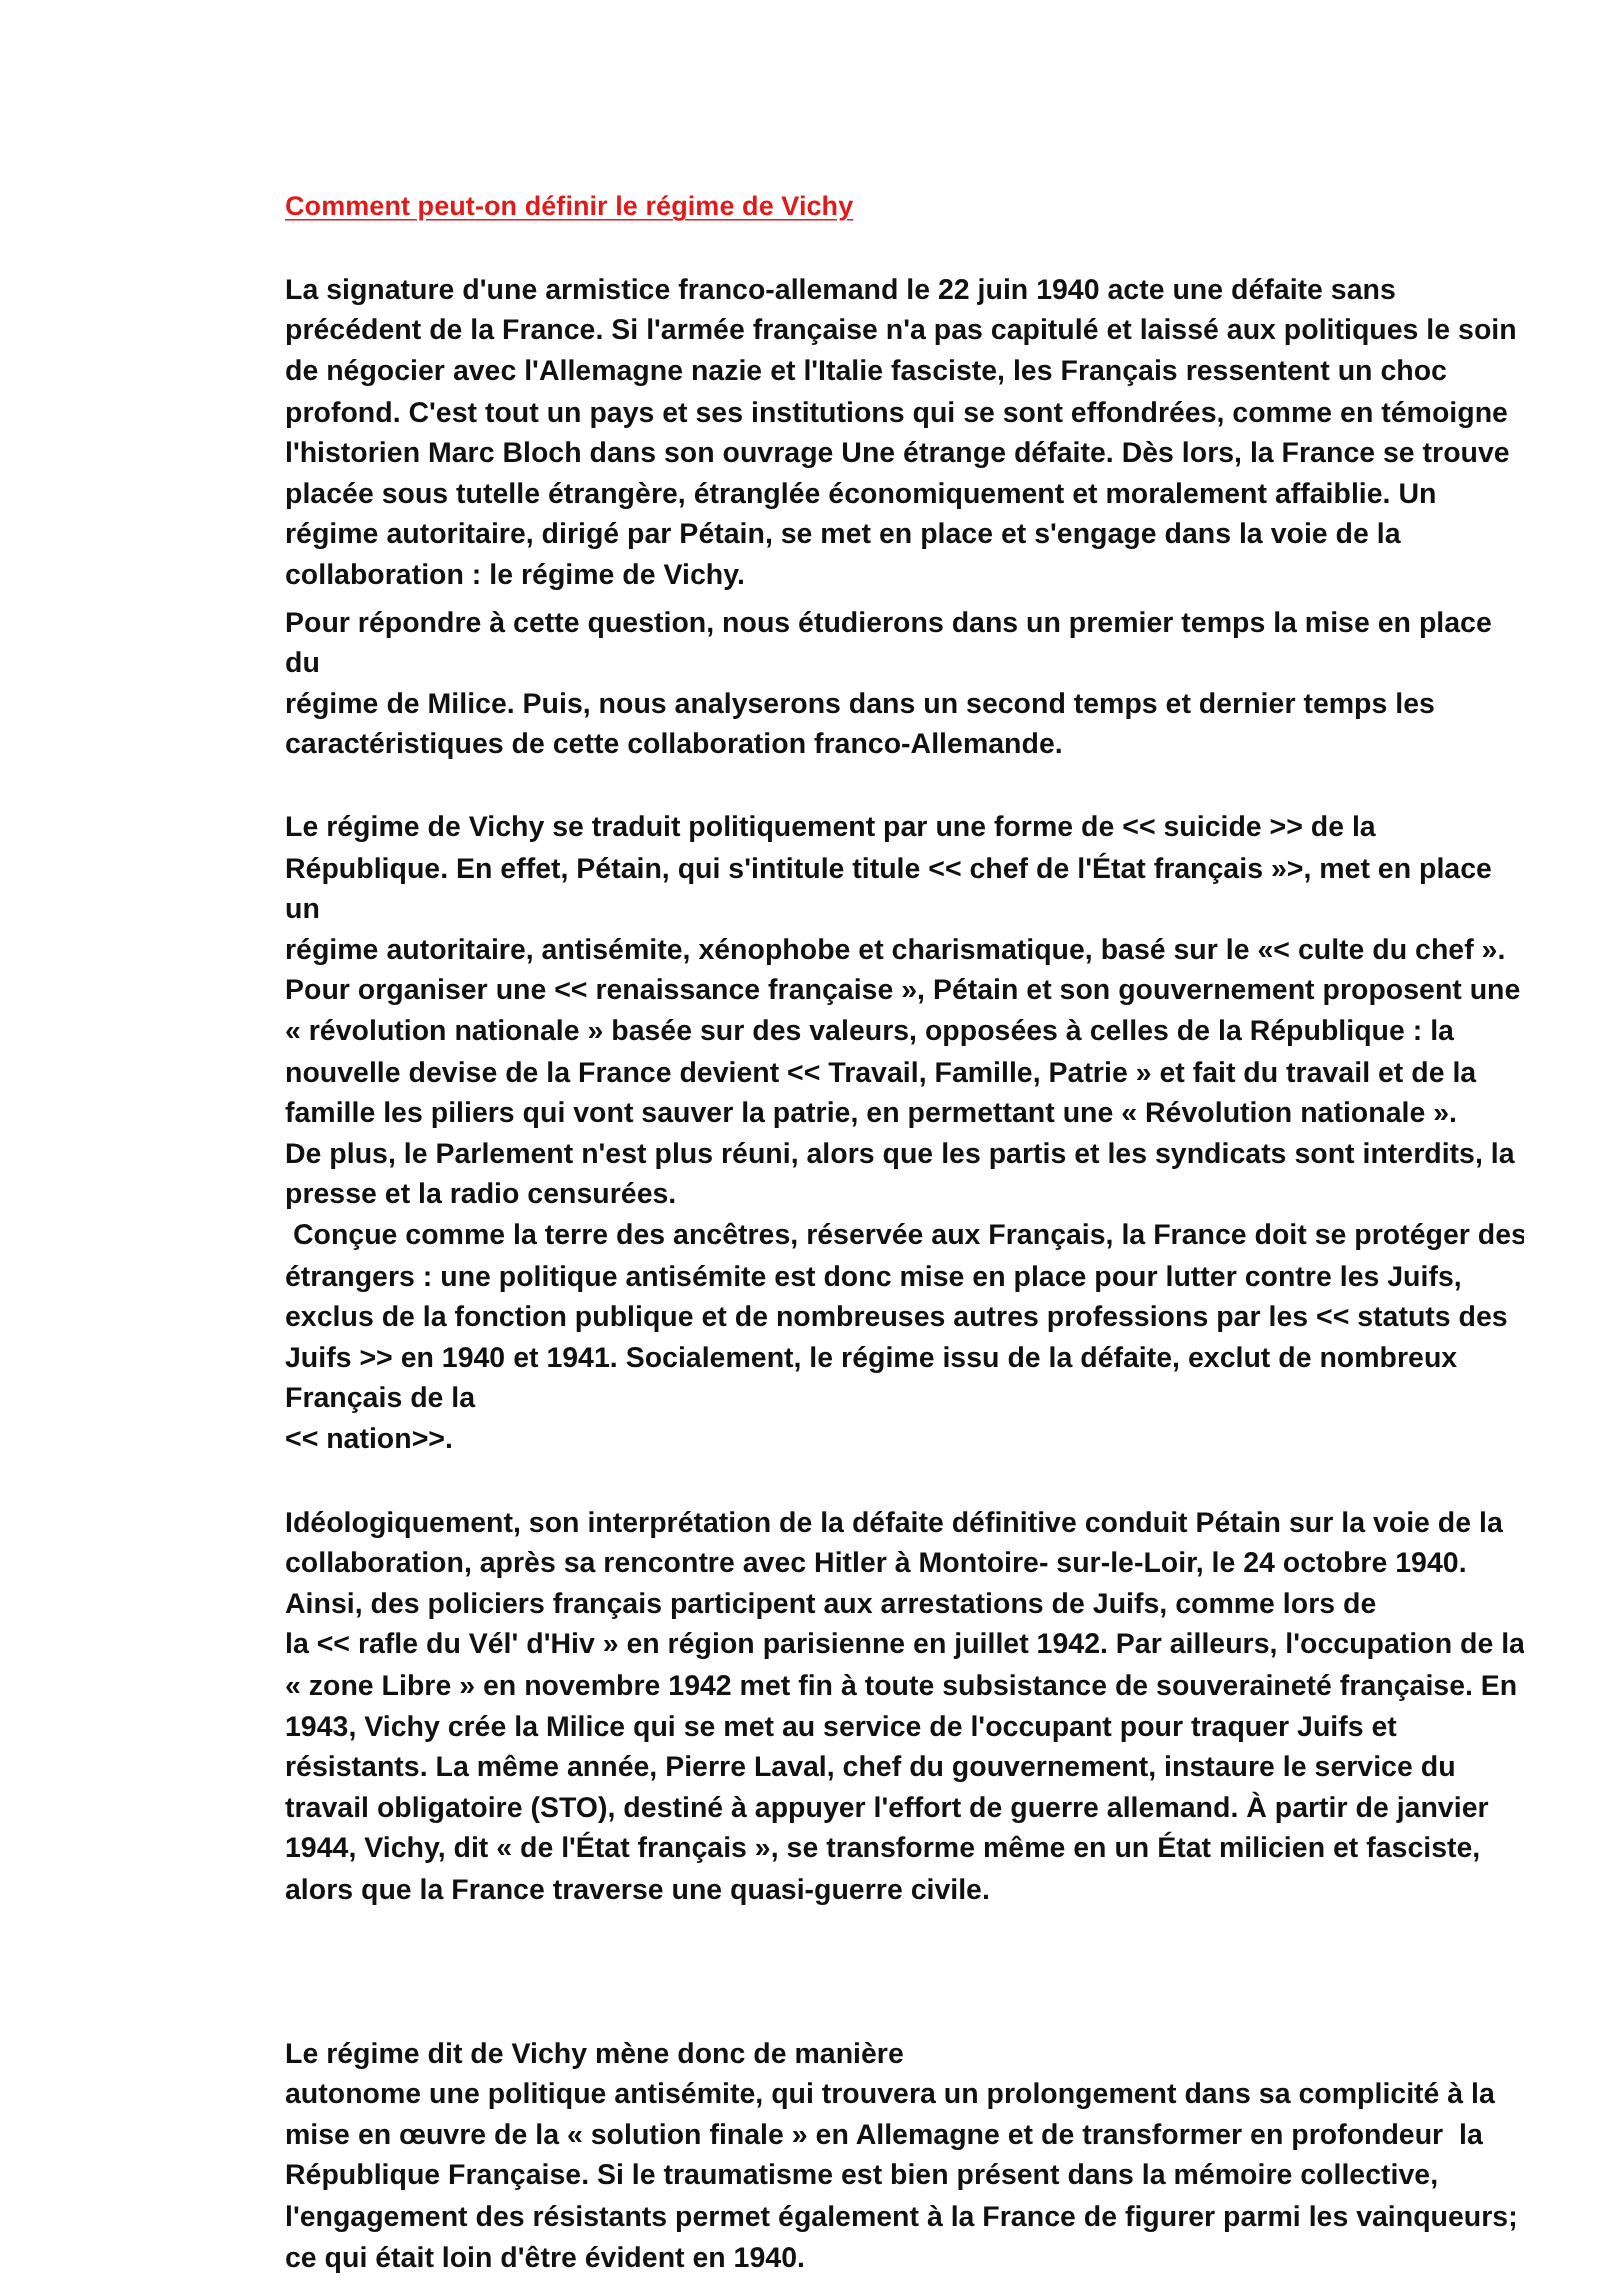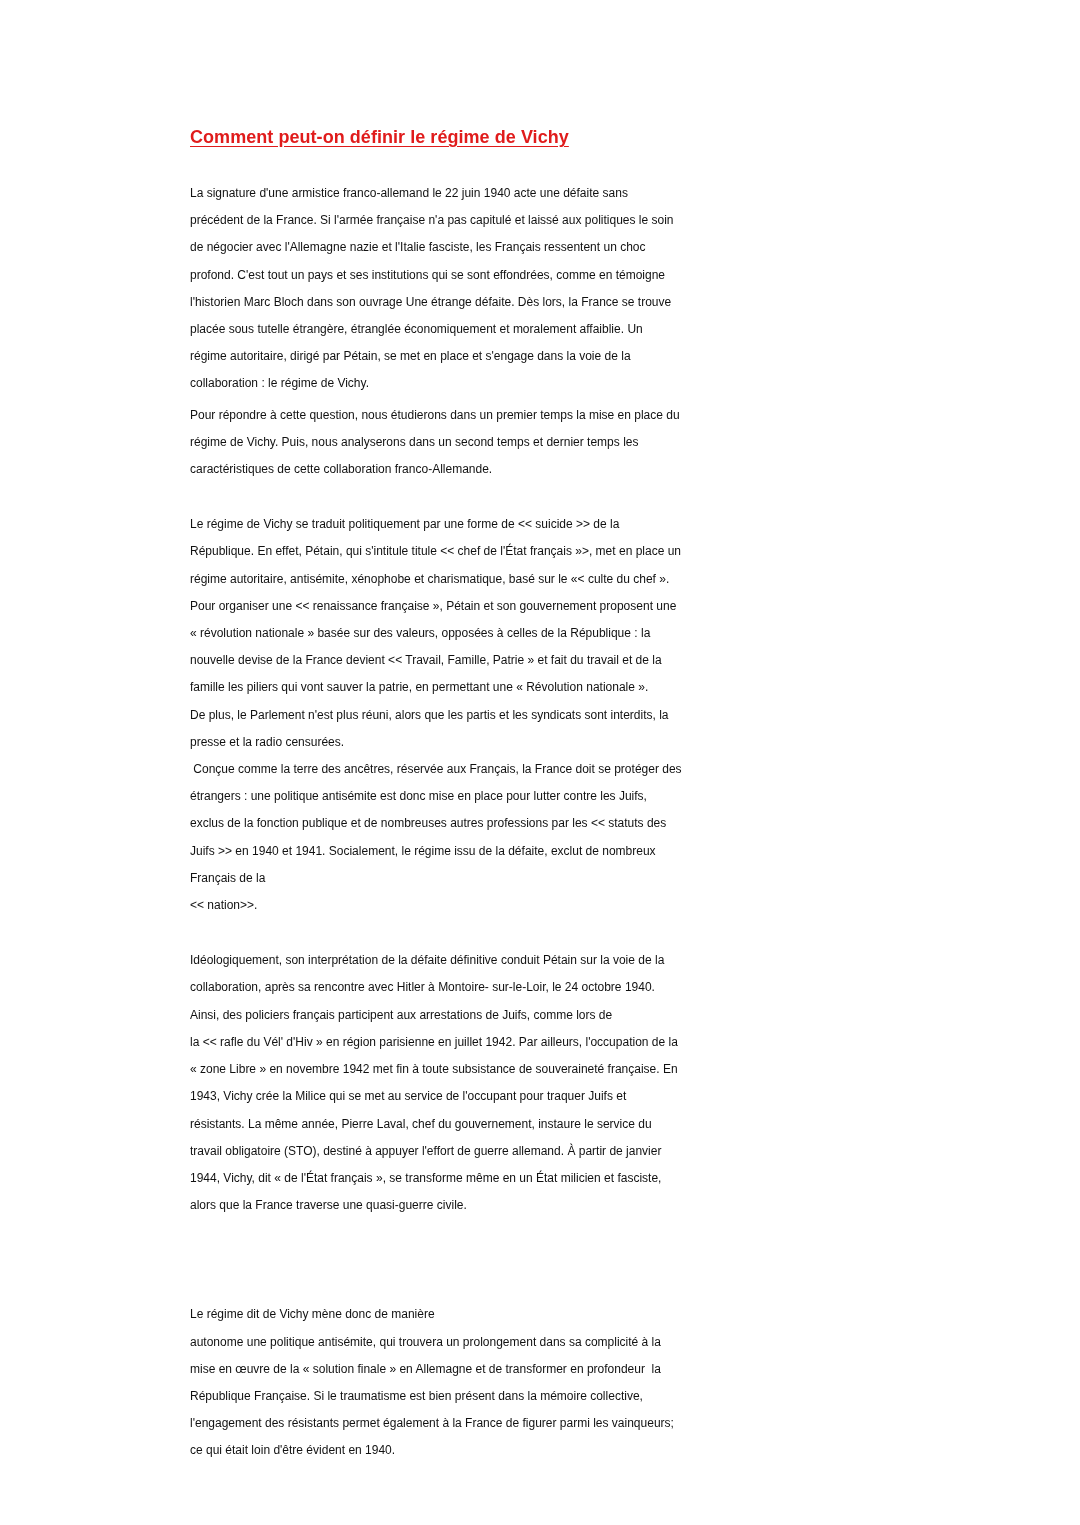--- a/index.html
+++ b/index.html
@@ -41,8 +41,8 @@
 
   .para {
     font-family: "Liberation Sans", sans-serif;
-    font-size: 12px;
-    font-weight: normal;
+    font-size: 19px;
+    font-weight: bold;
     color: #111111;
     line-height: 27.2px;
     margin: 0;

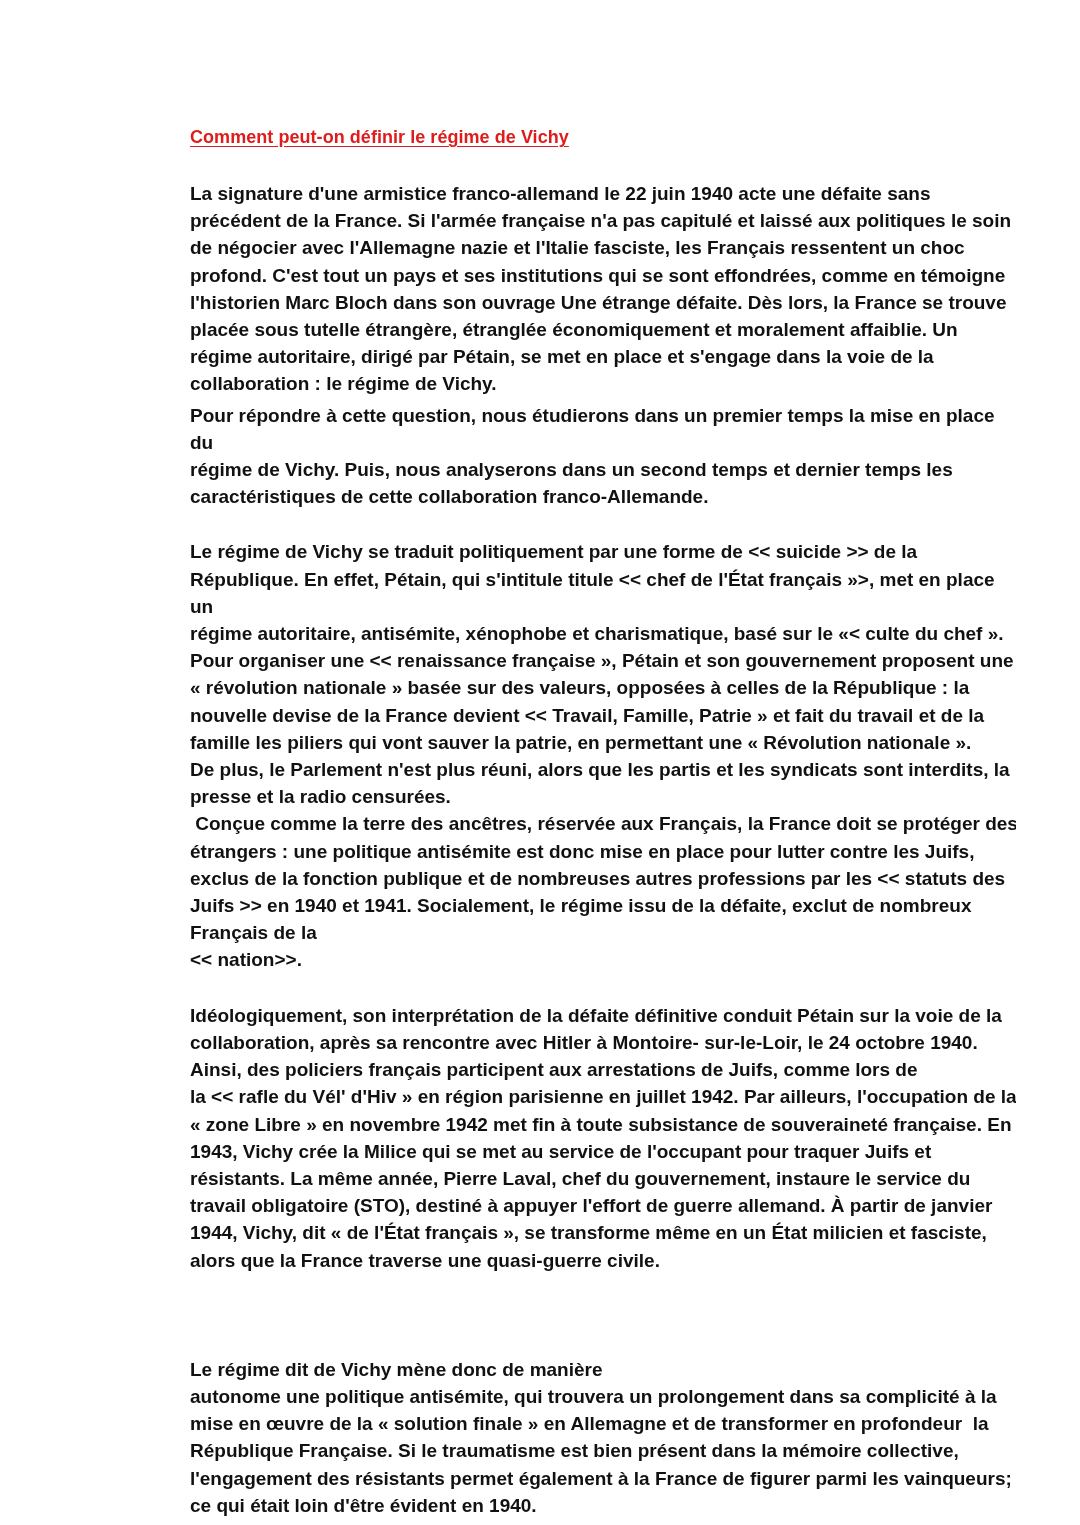--- a/index.html
+++ b/index.html
@@ -81,7 +81,7 @@
     <div class="spacer gap-p1-p2"></div>
 
     <p class="para">Pour répondre à cette question, nous étudierons dans un premier temps la mise en place du
-régime de Vichy. Puis, nous analyserons dans un second temps et dernier temps les
+régime de Milice. Puis, nous analyserons dans un second temps et dernier temps les
 caractéristiques de cette collaboration franco-Allemande.</p>
 
     <div class="spacer gap-p2-p3"></div>

